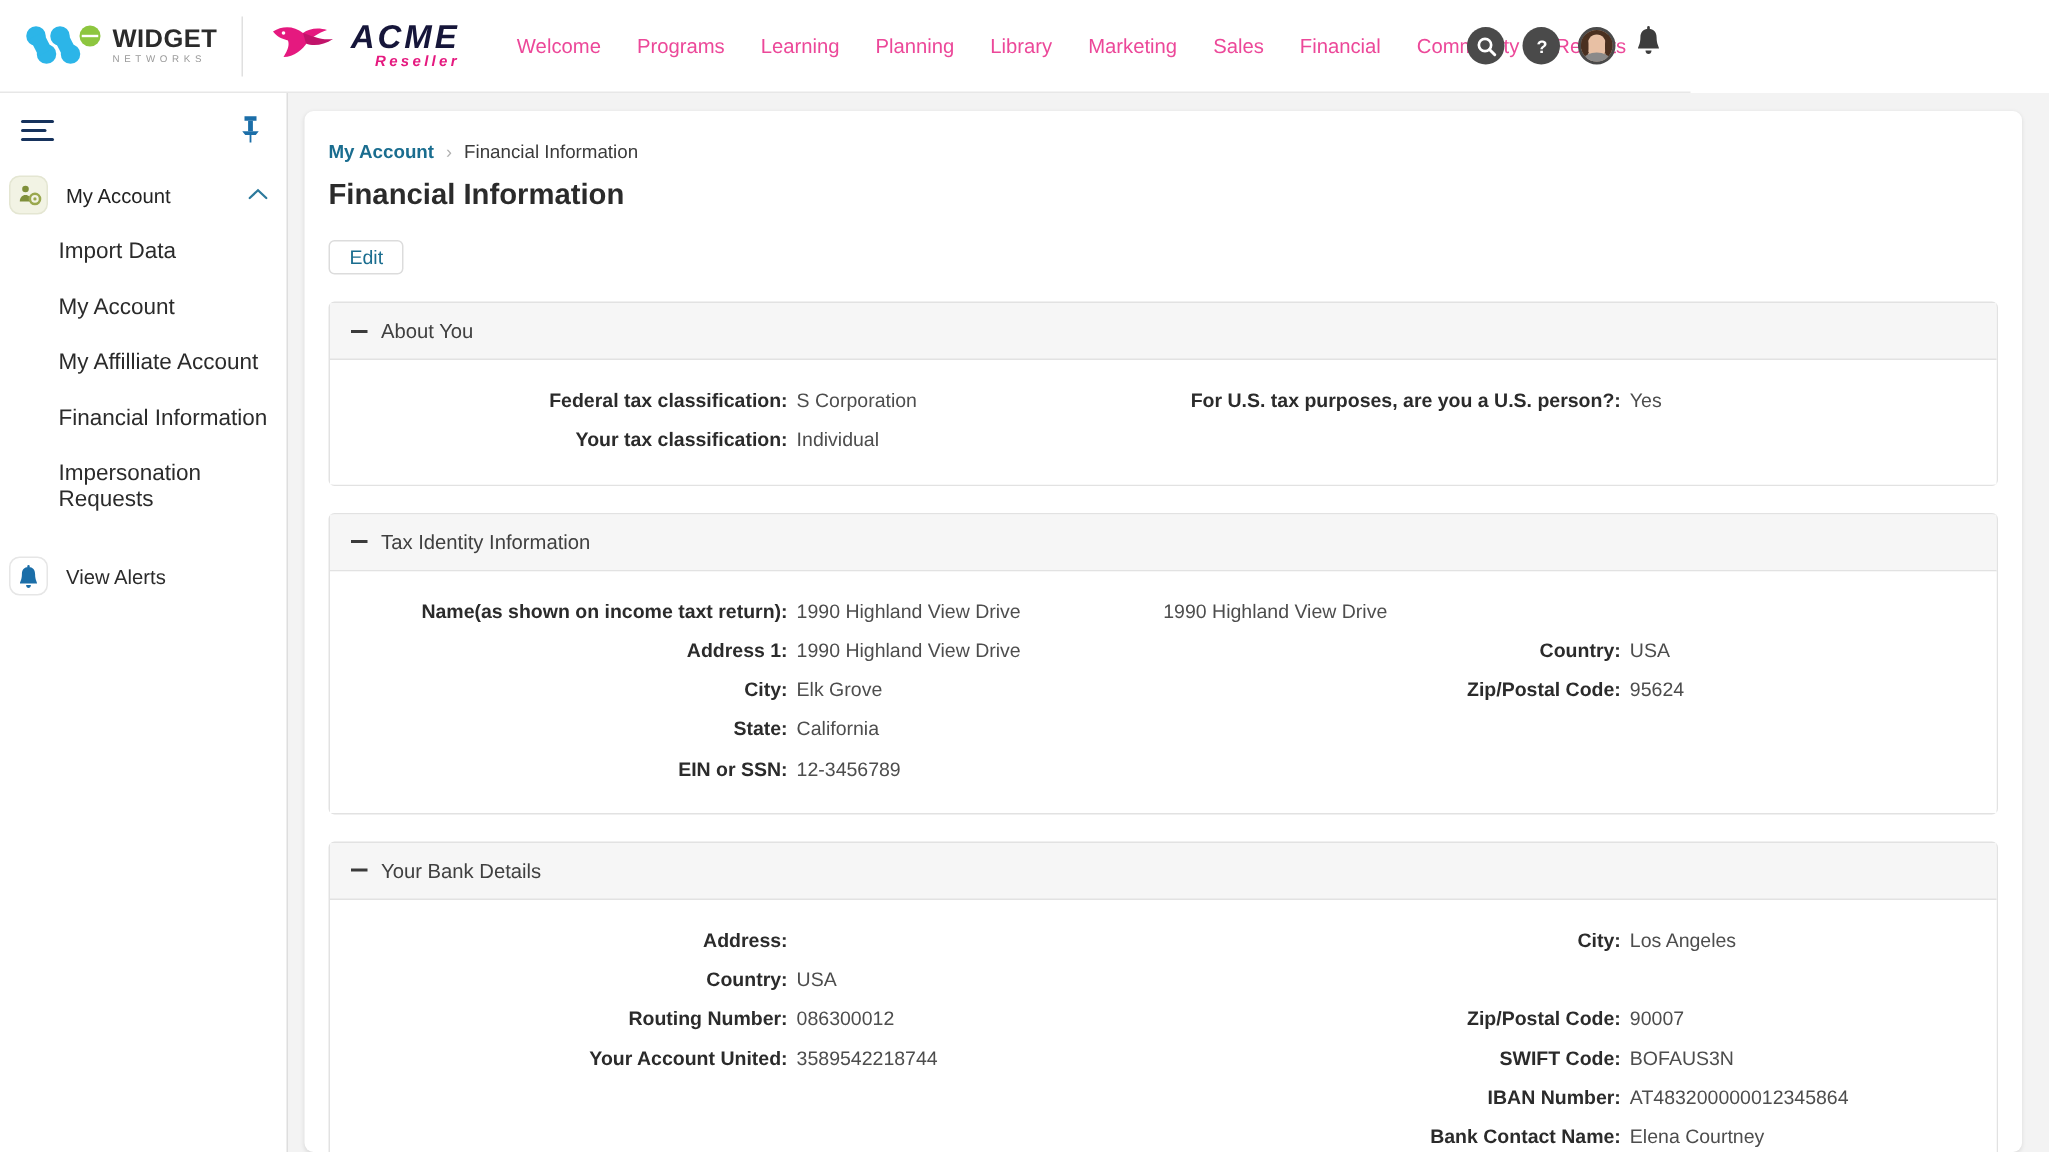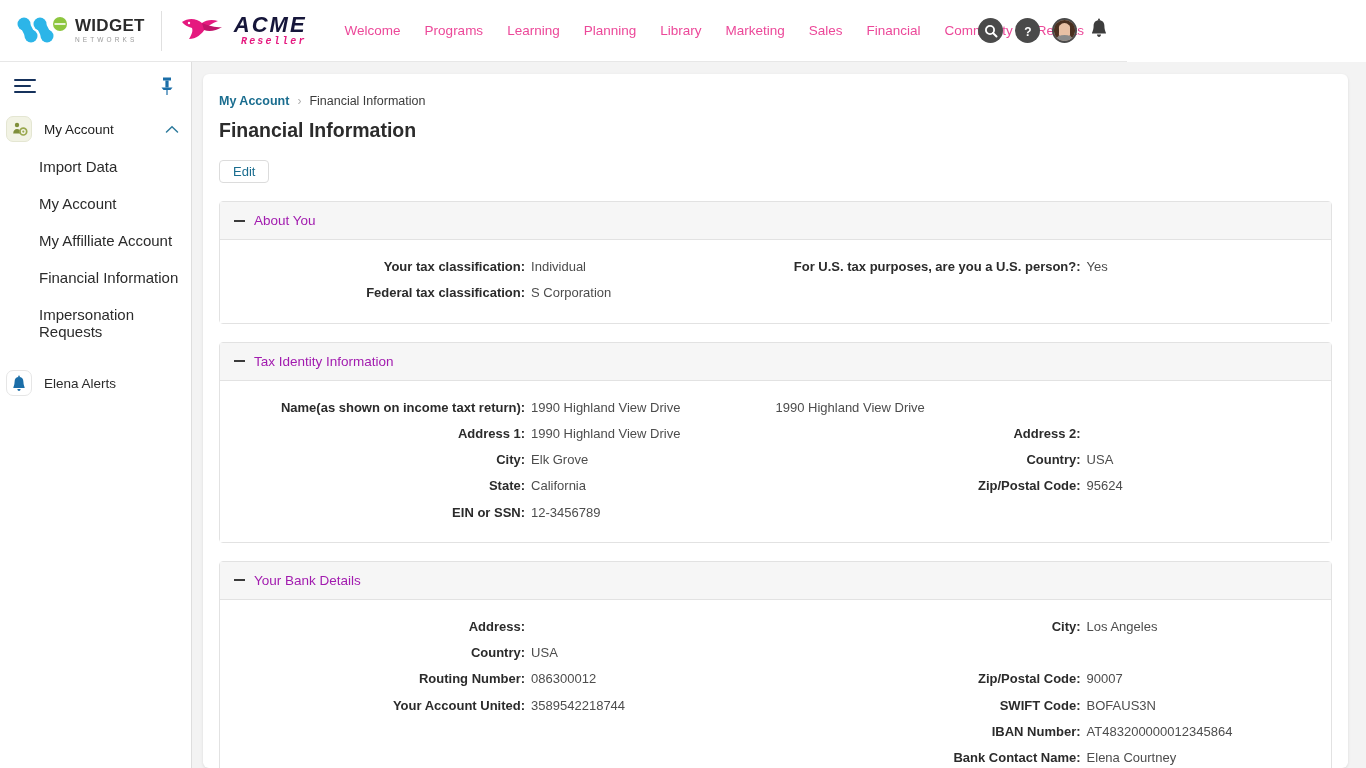--- a/index.html
+++ b/index.html
@@ -34,7 +34,7 @@
   }
   .acme-sub {
     font-size: 10px; font-weight: bold; font-style: italic;
-    color: #e5197f; letter-spacing: 2.2px; margin-top: 1px; text-align: right; font-family: Liberation Mono, monospace;
+    color: #e5197f; letter-spacing: 2.2px; margin-top: 1px; text-align: right;
   }
 
   .nav { display: flex; align-items: center; margin-left: 26px; }

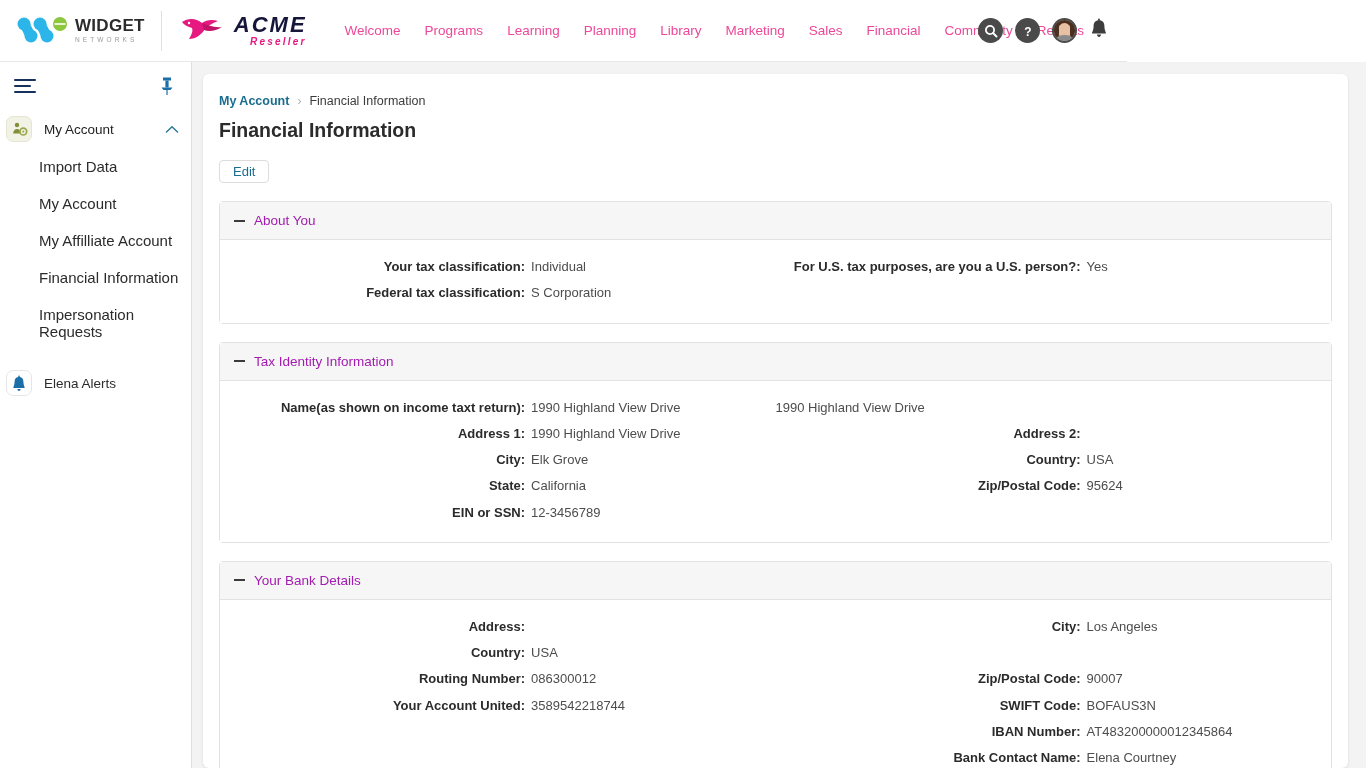--- a/index.html
+++ b/index.html
@@ -134,7 +134,7 @@
     cursor: pointer;
   }
   .collapse-dash { width: 11px; height: 2px; background: #3b3b3b; margin-right: 9px; flex: none; }
-  .section-title { font-size: 13.5px; color: #a21caf; }
+  .section-title { font-size: 13.5px; color: #404040; }
   .section-body { background: #ffffff; padding: 14px 0 16px 0; }
 
   .grid { display: flex; }

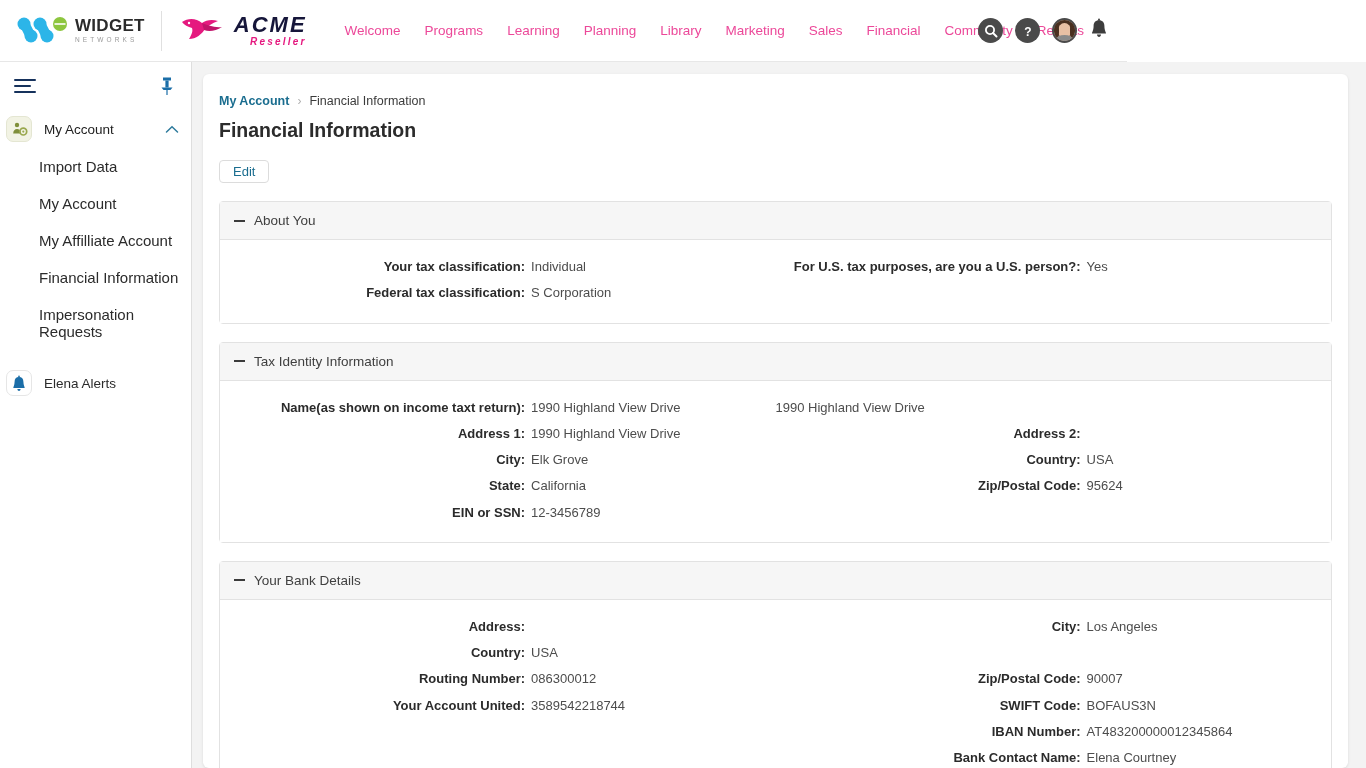--- a/index.html
+++ b/index.html
@@ -314,12 +314,12 @@
         <div class="grid">
           <div class="col">
             <div class="frow">
+              <div class="flabel">Federal tax classification:</div>
+              <div class="fvalue">S Corporation</div>
+            </div>
+            <div class="frow">
               <div class="flabel">Your tax classification:</div>
               <div class="fvalue">Individual</div>
-            </div>
-            <div class="frow">
-              <div class="flabel">Federal tax classification:</div>
-              <div class="fvalue">S Corporation</div>
             </div>
           </div>
           <div class="col">

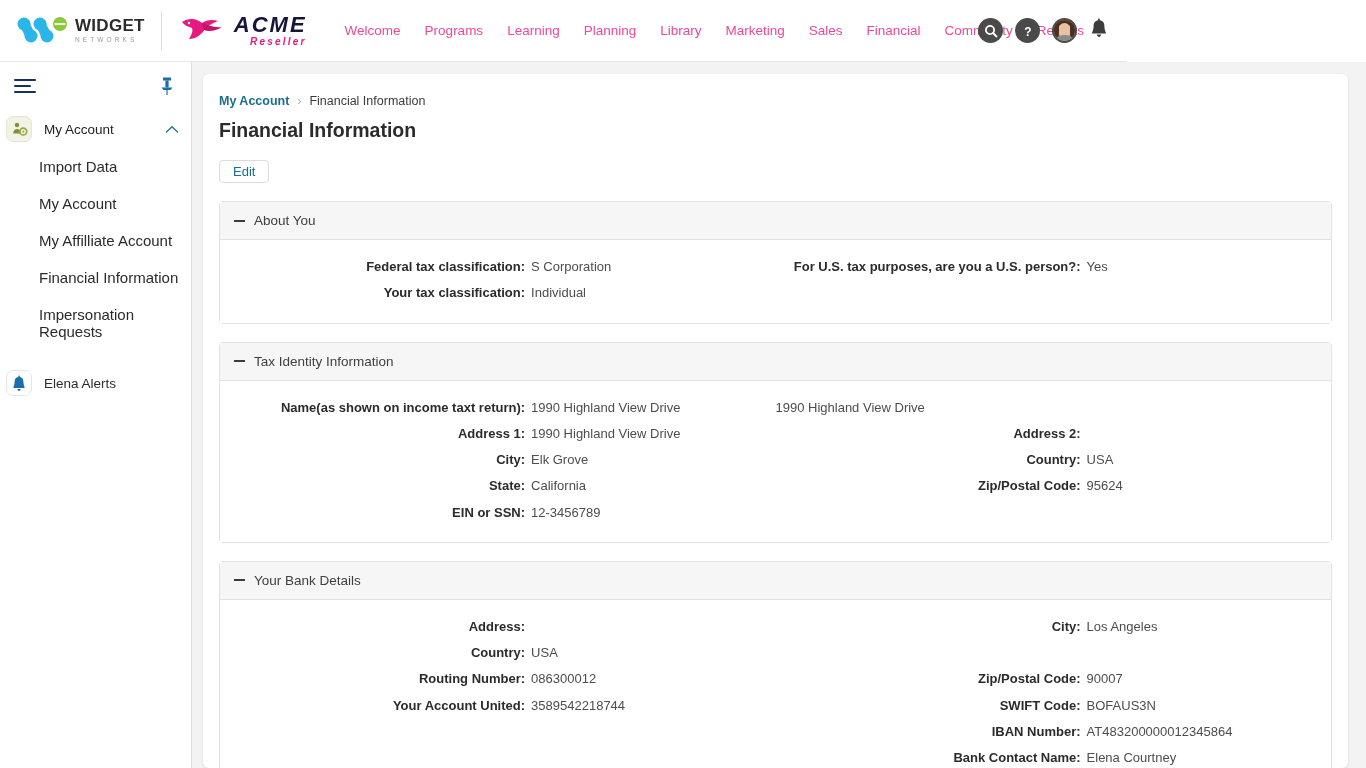--- a/index.html
+++ b/index.html
@@ -287,7 +287,7 @@
         <path d="M6.4 14 C6.4 15.2 7.2 16 8 16 C8.8 16 9.6 15.2 9.6 14 Z" fill="#1b6ea8"></path>
       </svg>
     </div>
-    <div class="sb-alerts-label">Elena Alerts</div>
+    <div class="sb-alerts-label">View Alerts</div>
   </div>
 </div>
 

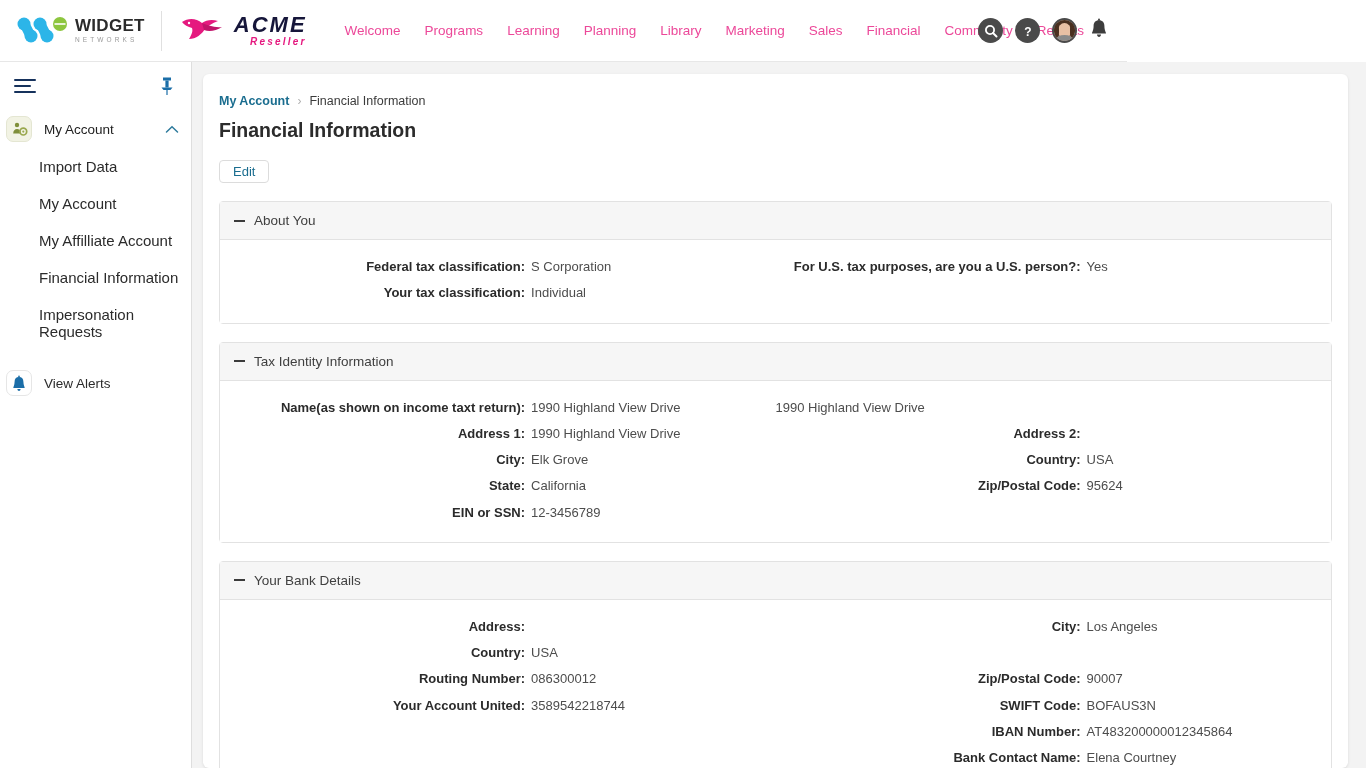--- a/index.html
+++ b/index.html
@@ -367,10 +367,6 @@
               <div class="fvalue">1990 Highland View Drive</div>
             </div>
             <div class="frow">
-              <div class="flabel">Address 2:</div>
-              <div class="fvalue"></div>
-            </div>
-            <div class="frow">
               <div class="flabel">Country:</div>
               <div class="fvalue">USA</div>
             </div>

